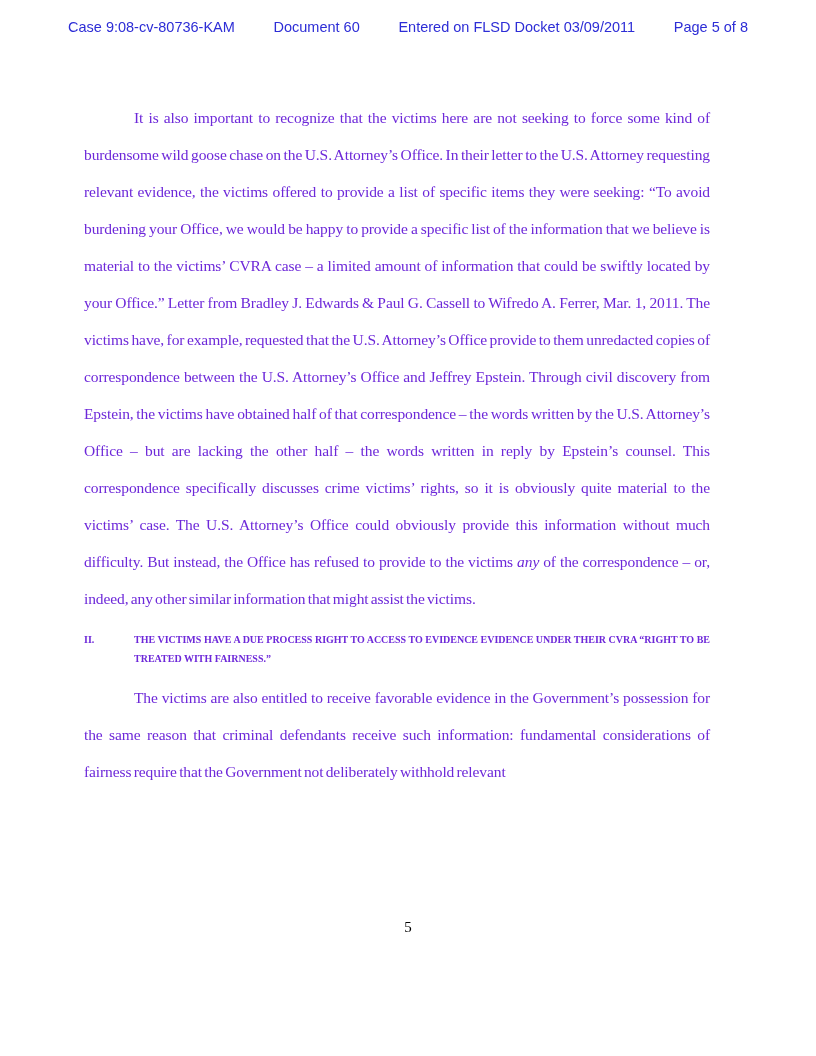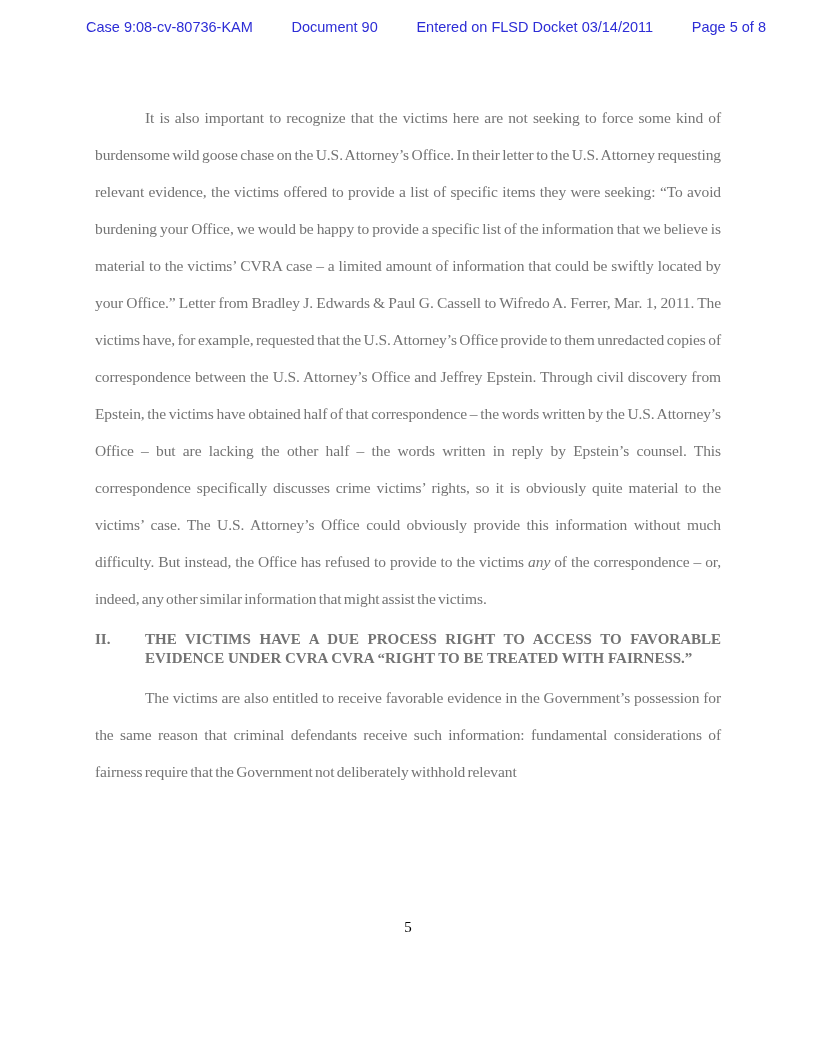--- a/index.html
+++ b/index.html
@@ -26,7 +26,6 @@
     font-size: 14.5px;
     color: #2d2dd6;
     white-space: nowrap;
-    margin-left: 18px;
   }
   
   .content {

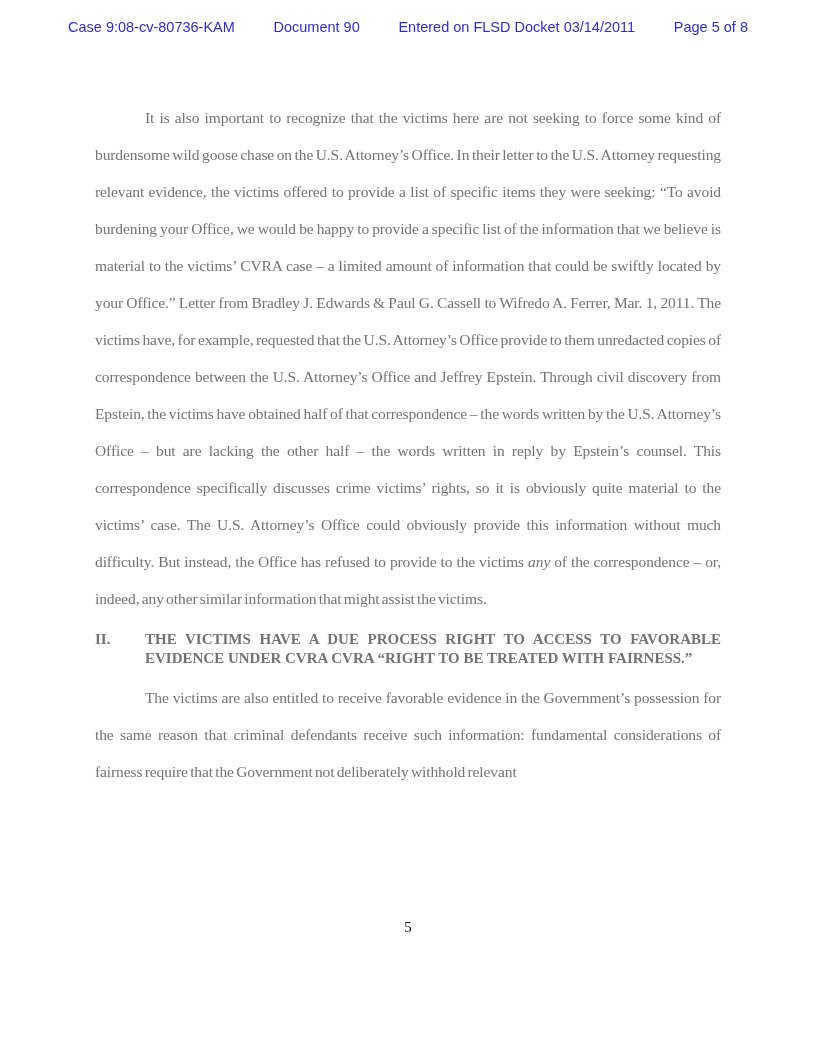--- a/index.html
+++ b/index.html
@@ -84,7 +84,7 @@
 
   <div class="docket-header">
     <span>Case 9:08-cv-80736-KAM</span>
-    <span>Document 90</span>
+    <span>Document 60</span>
     <span>Entered on FLSD Docket 03/14/2011</span>
     <span>Page 5 of 8</span>
   </div>

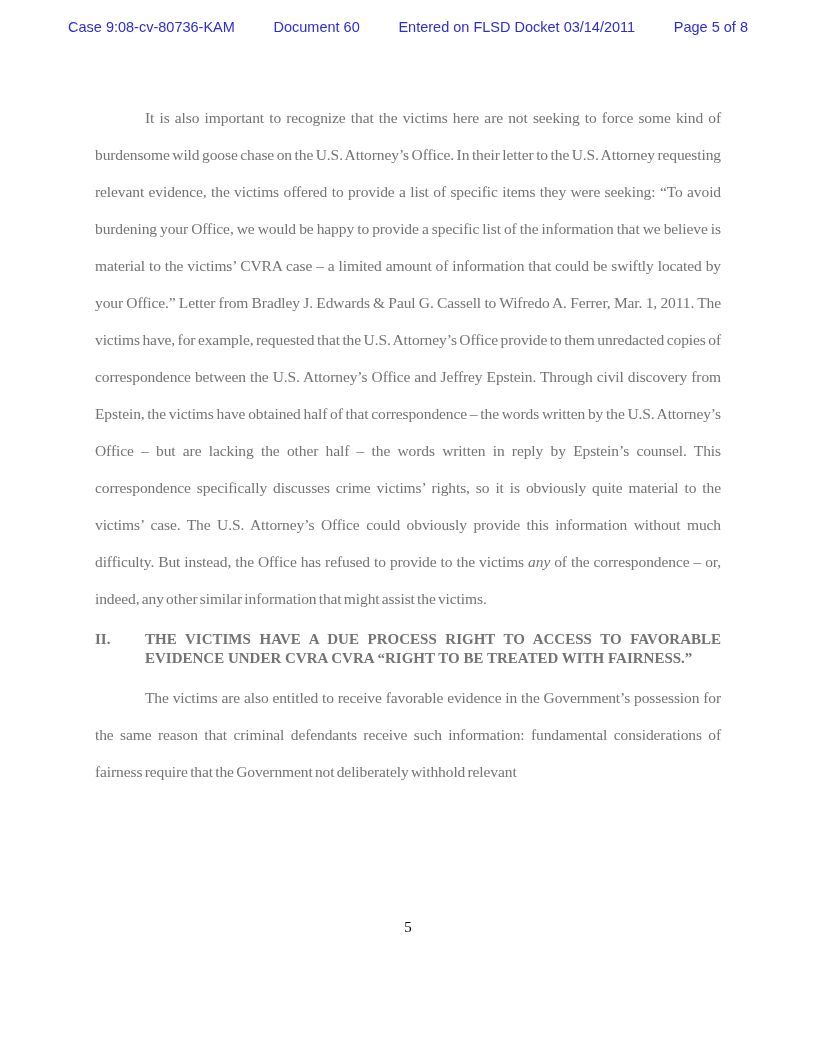--- a/index.html
+++ b/index.html
@@ -85,7 +85,7 @@
   <div class="docket-header">
     <span>Case 9:08-cv-80736-KAM</span>
     <span>Document 60</span>
-    <span>Entered on FLSD Docket 03/14/2011</span>
+    <span>Entered on FLSD Docket 03/09/2011</span>
     <span>Page 5 of 8</span>
   </div>
 

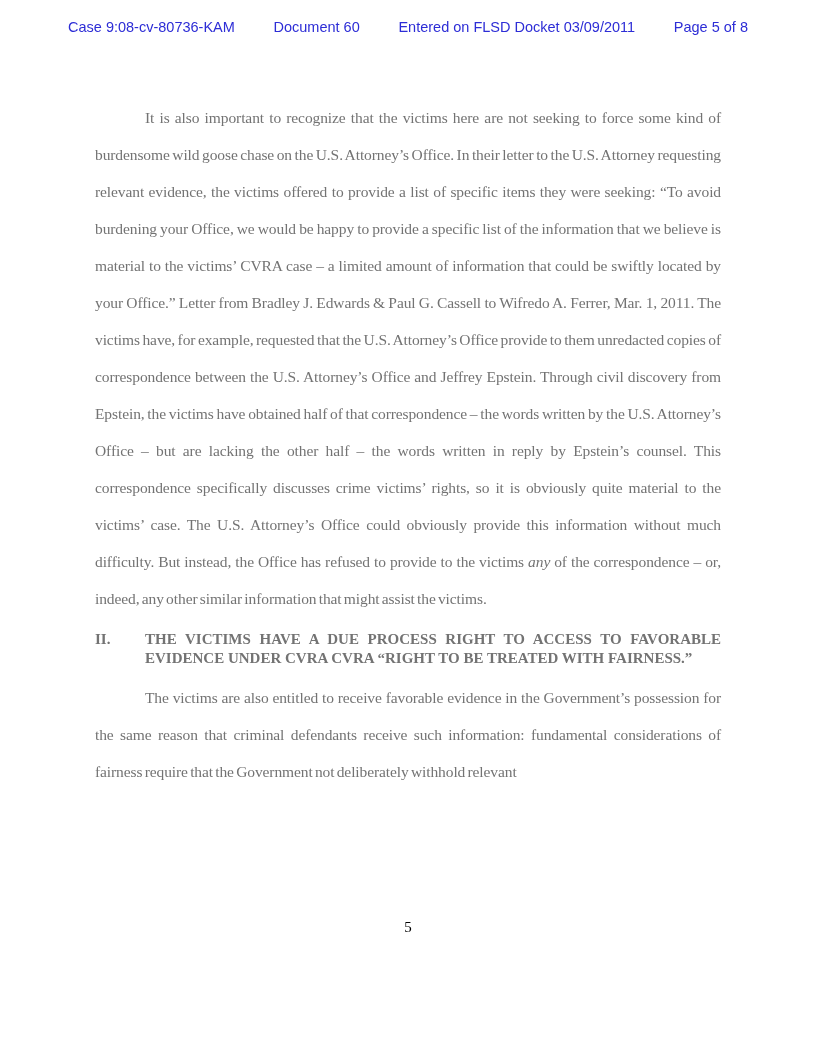--- a/index.html
+++ b/index.html
@@ -31,12 +31,12 @@
   .content {
     position: absolute;
     top: 99px;
-    left: 95px;
+    left: 84px;
     width: 626px;
     font-family: "Liberation Serif", serif;
     font-size: 15.5px;
     line-height: 37px;
-    color: #737373;
+    color: #6d28d9;
     text-align: justify;
     word-spacing: -1.5px;
     letter-spacing: -0.1px;

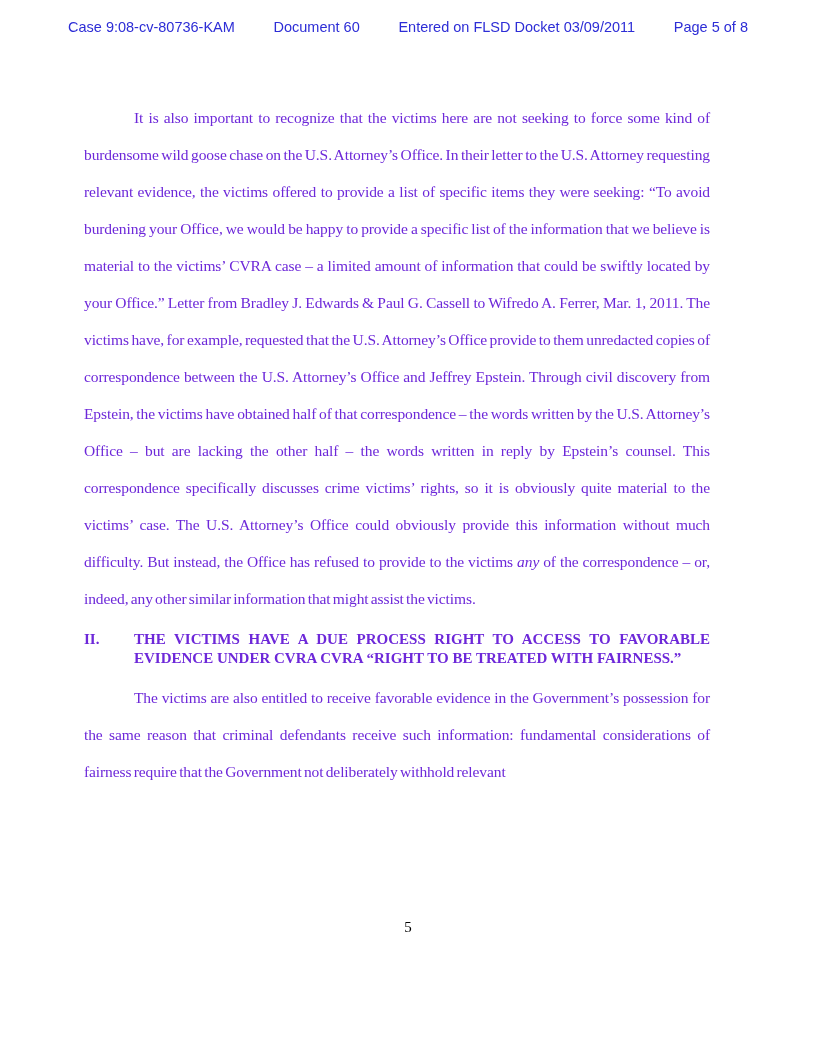--- a/index.html
+++ b/index.html
@@ -53,7 +53,7 @@
     margin: 13px 0 11px 0;
     padding-left: 50px;
     font-weight: bold;
-    font-size: 15px;
+    font-size: 10px;
     line-height: 19px;
     text-align: justify;
     text-indent: 0;

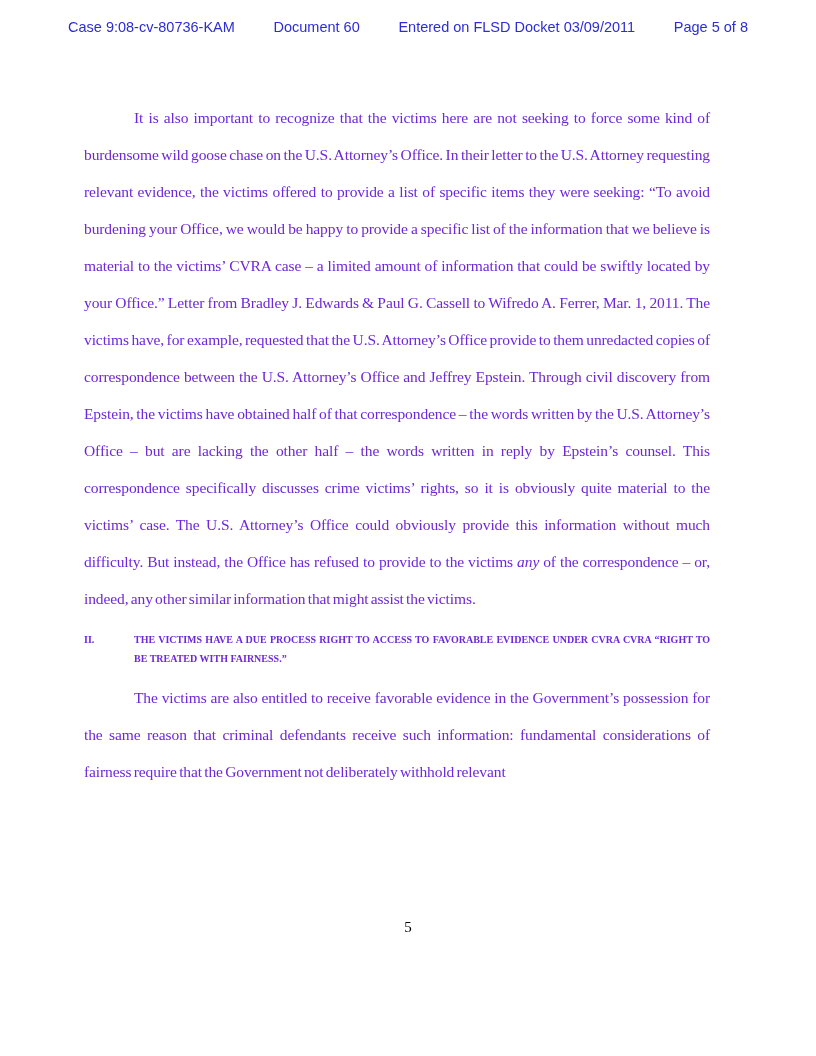--- a/index.html
+++ b/index.html
@@ -96,7 +96,7 @@
 
     <div class="heading">
       <span class="heading-number">II.</span>
-      <span>THE VICTIMS HAVE A DUE PROCESS RIGHT TO ACCESS TO FAVORABLE EVIDENCE UNDER CVRA CVRA “RIGHT TO BE TREATED WITH FAIRNESS.”</span>
+      <span>THE VICTIMS HAVE A DUE PROCESS RIGHT TO ACCESS TO EVIDENCE EVIDENCE UNDER THEIR CVRA “RIGHT TO BE TREATED WITH FAIRNESS.”</span>
     </div>
 
     <p>The victims are also entitled to receive favorable evidence in the Government’s possession for the same reason that criminal defendants receive such information: fundamental considerations of fairness require that the Government not deliberately withhold relevant</p>

